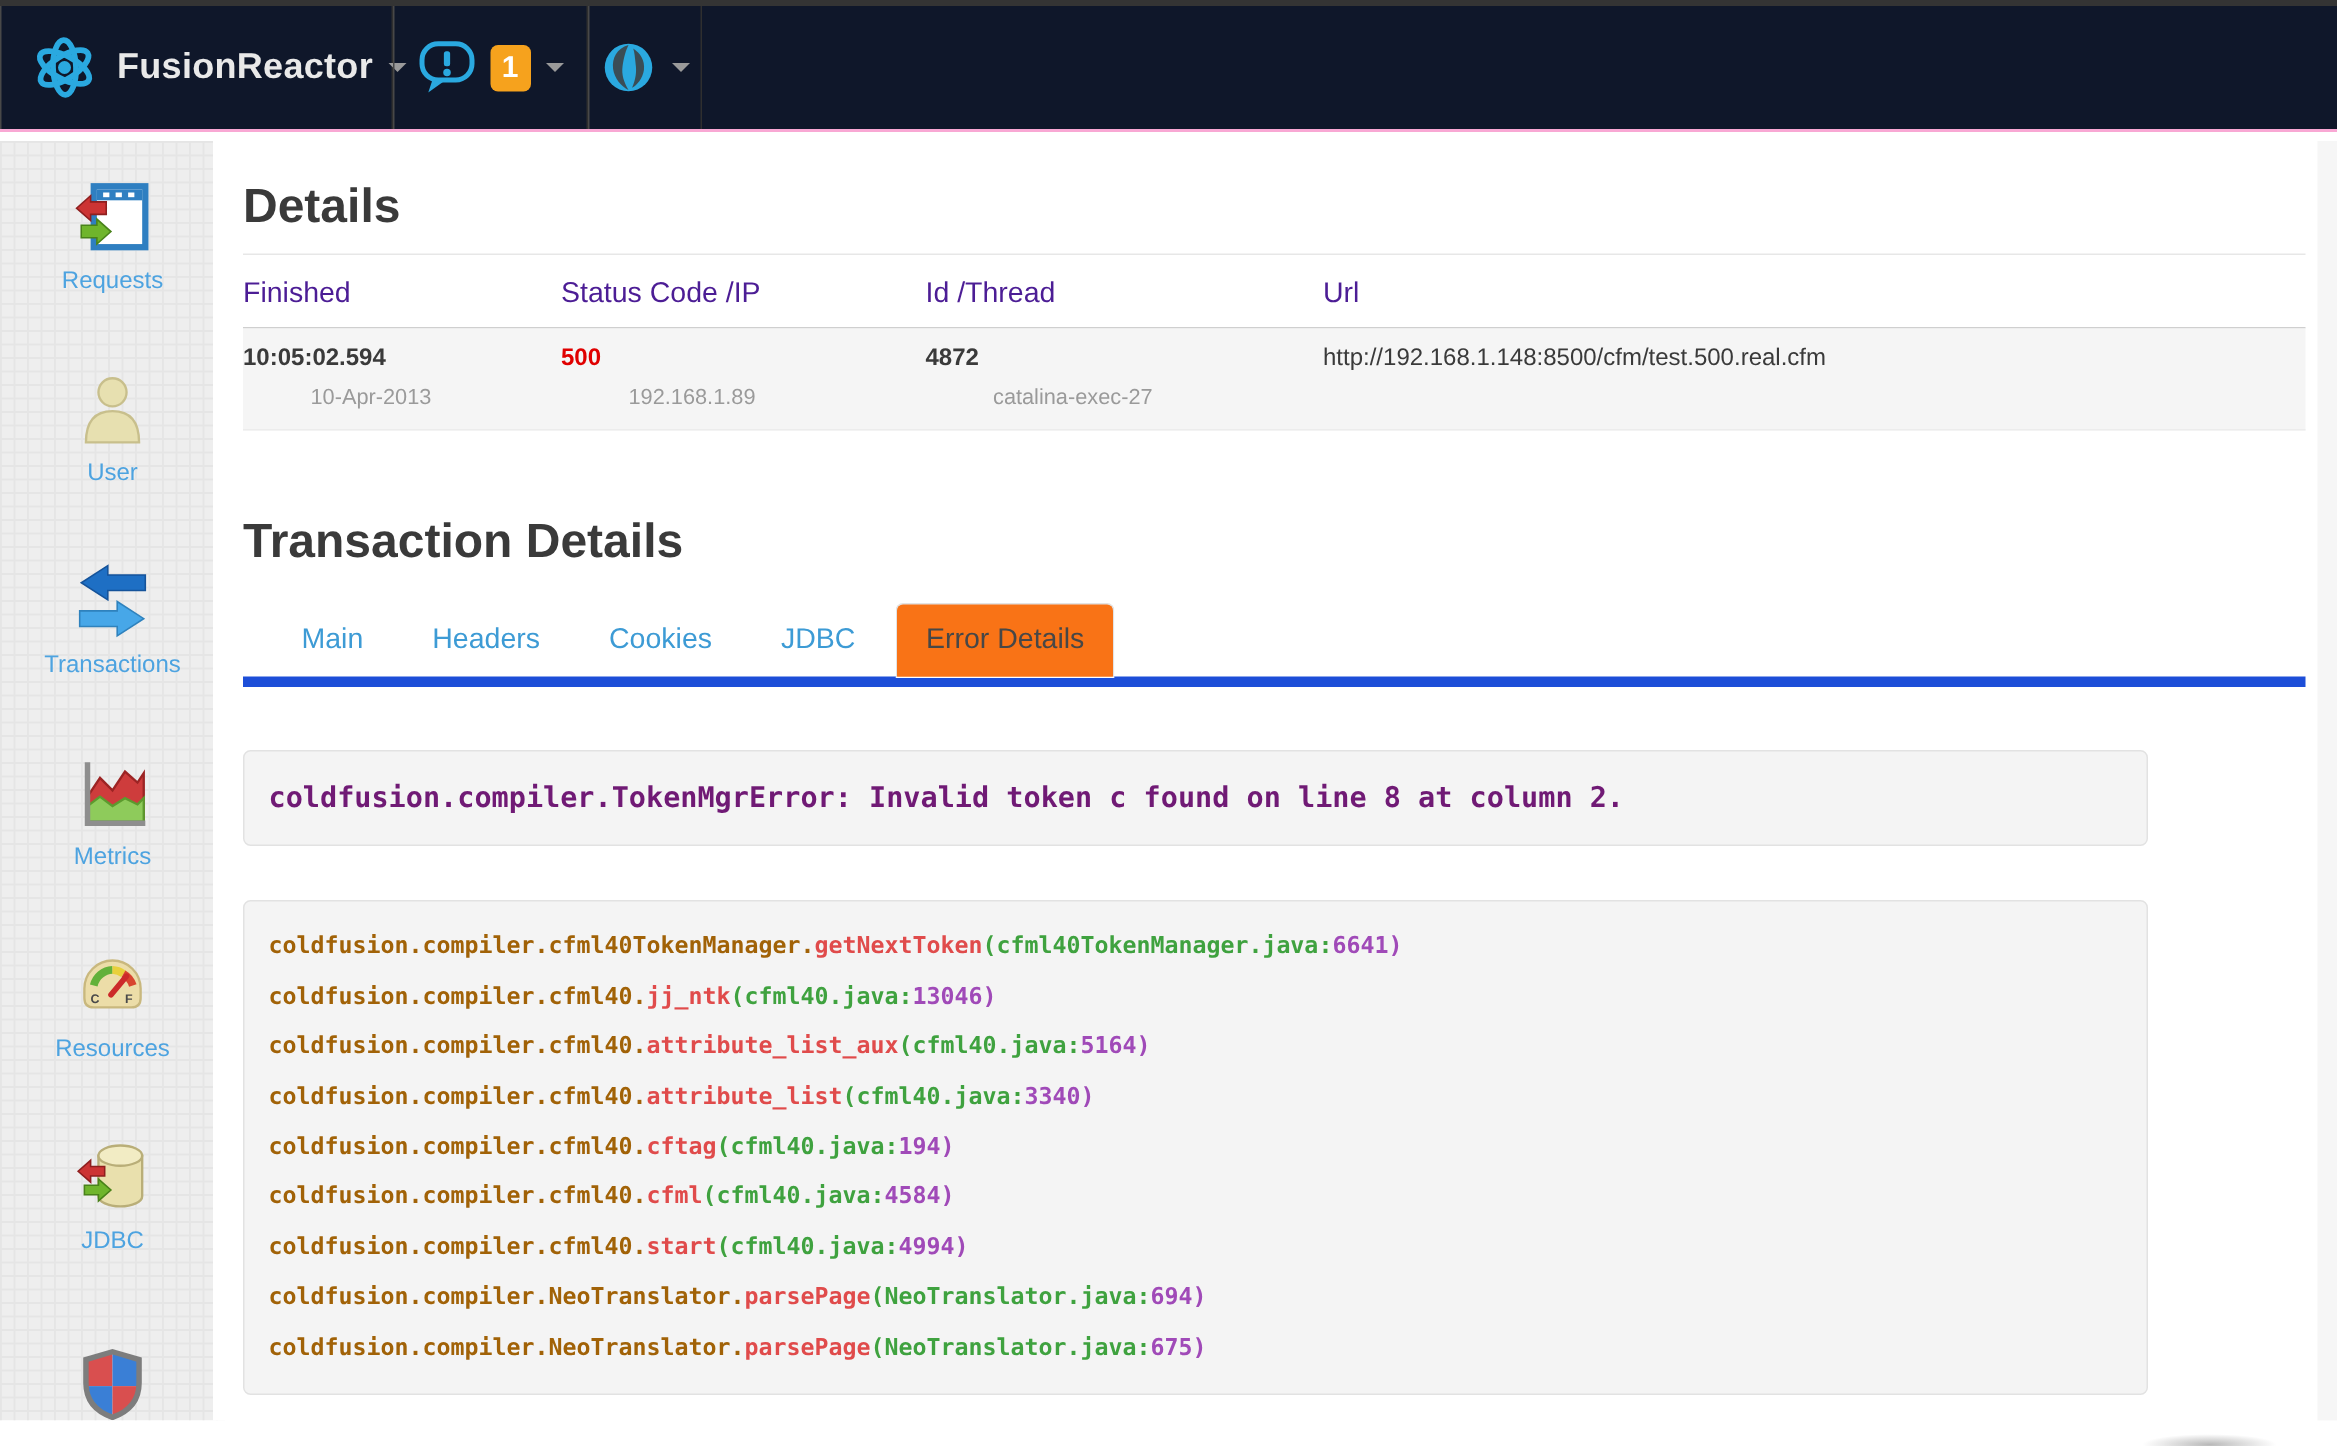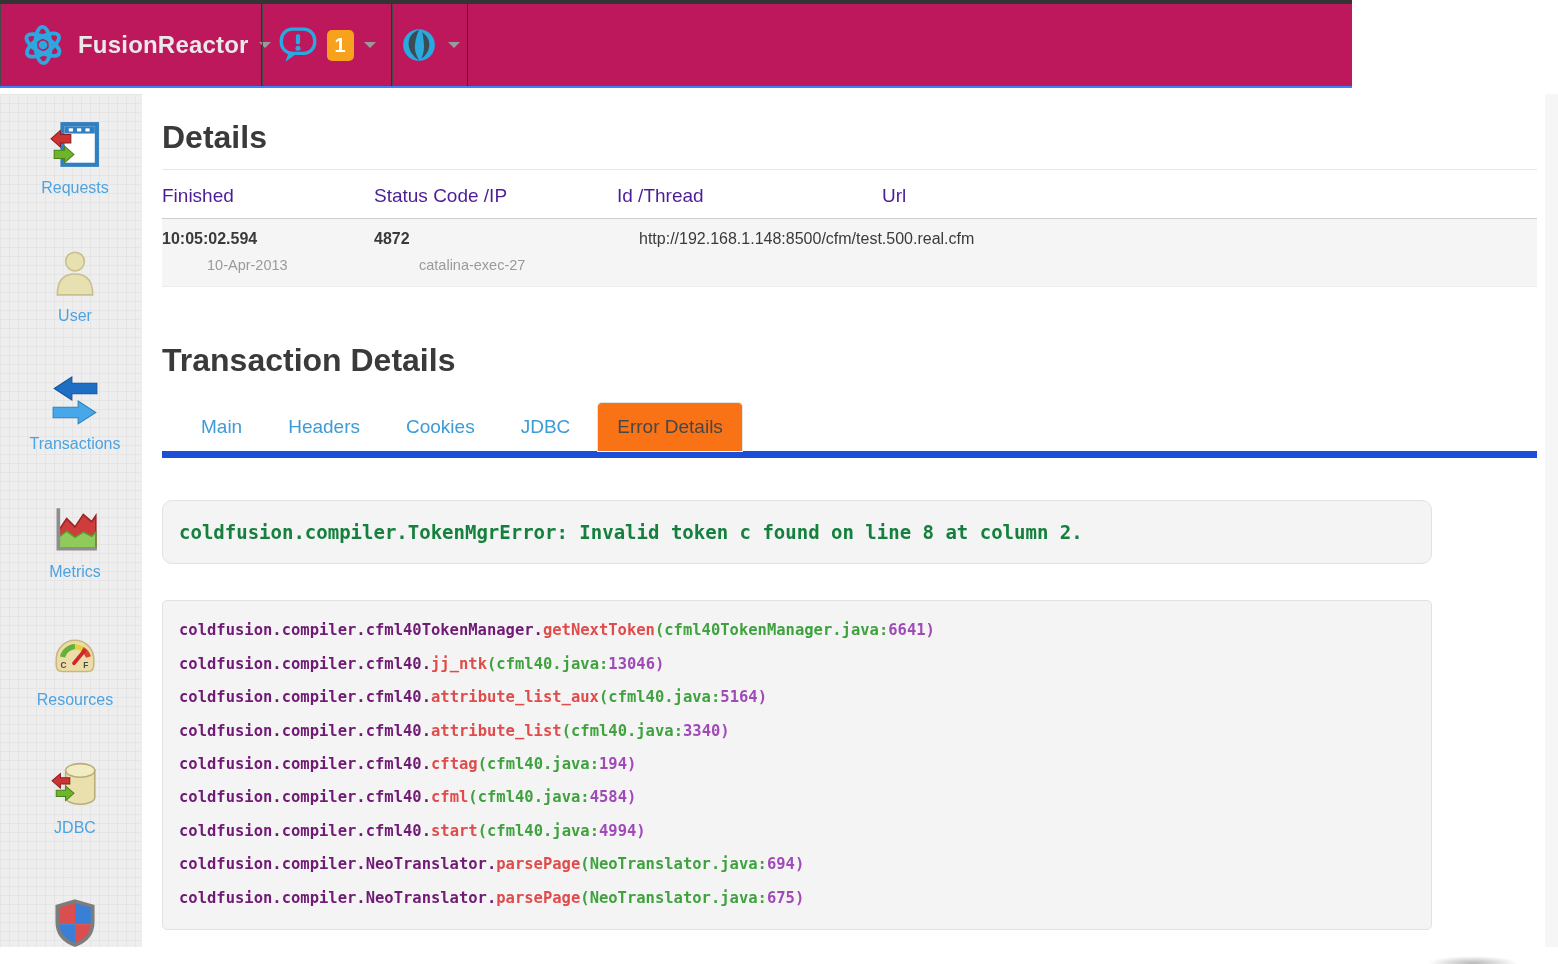--- a/index.html
+++ b/index.html
@@ -7,8 +7,8 @@
     font-family:"Liberation Sans", sans-serif; background:#ffffff; }
 
   
-  .navbar { position:absolute; top:0; left:0; width:1352px; height:88px;
-    background:#be185d; border-top:4px solid #343434; border-bottom:2px solid #3b82f6;
+  .navbar { position:absolute; top:0; left:0; width:1558px; height:88px;
+    background:#0f172a; border-top:4px solid #343434; border-bottom:2px solid #f9a8d4;
     display:flex; align-items:stretch; }
   .nav-section { display:flex; align-items:center; border-right:1px solid #2f2f2f;
     box-shadow:1px 0 0 #484848 inset; padding:0 18px; cursor:pointer; }

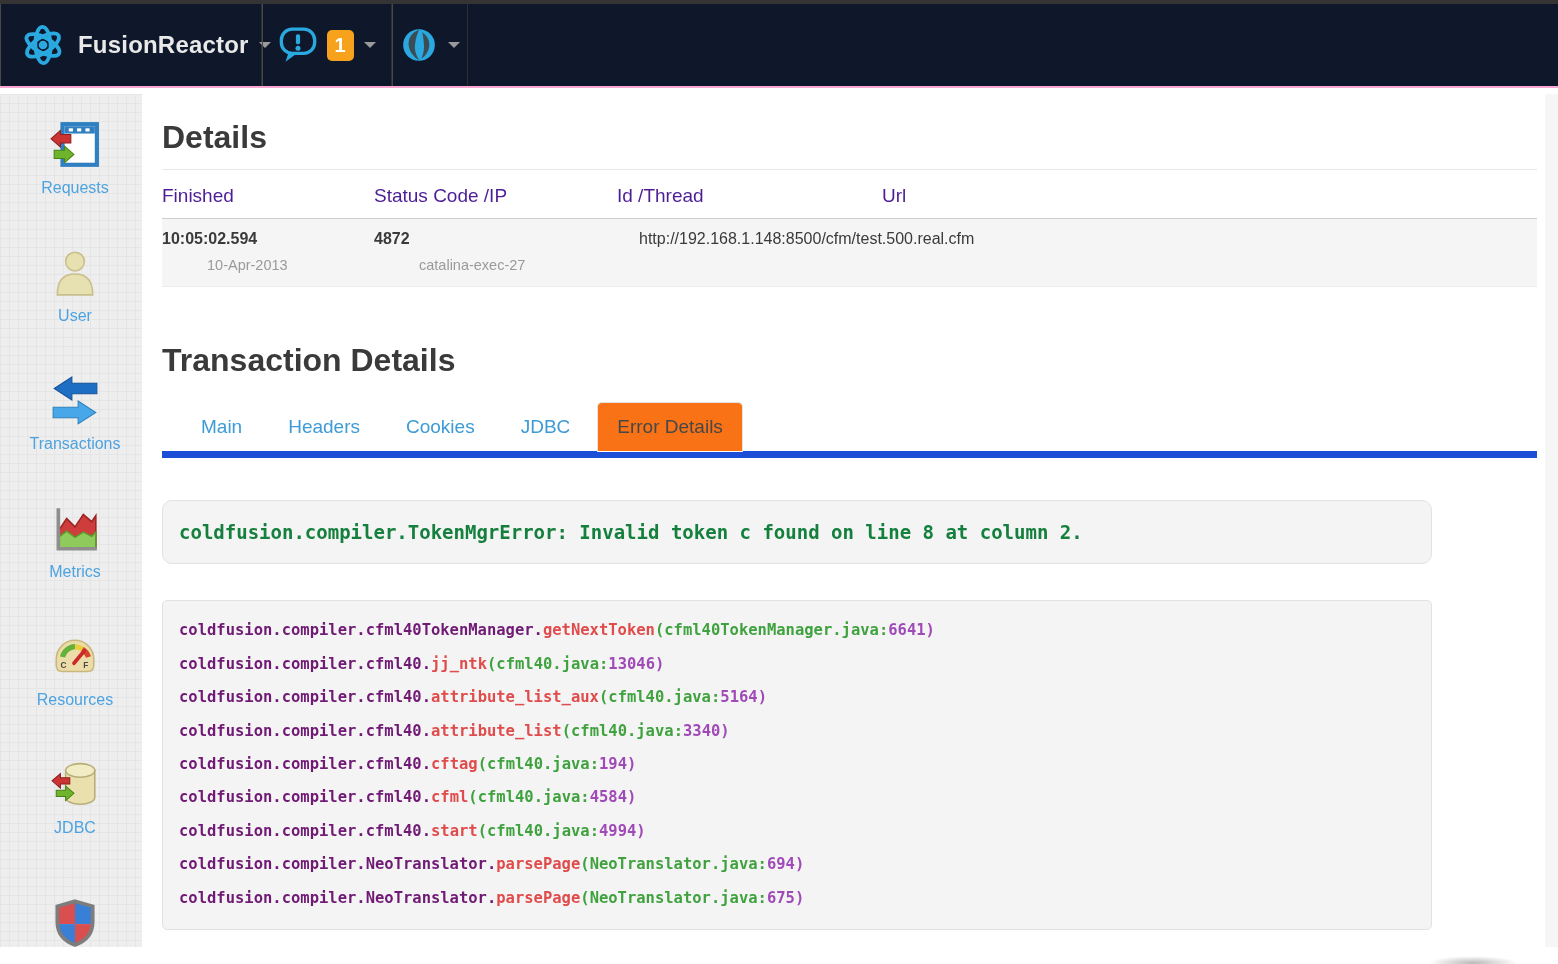--- a/index.html
+++ b/index.html
@@ -235,6 +235,10 @@
         <div class="cell-main">10:05:02.594</div>
         <div class="cell-sub">10-Apr-2013</div>
       </div>
+      <div class="c2">
+        <div class="cell-main status-error">500</div>
+        <div class="cell-sub">192.168.1.89</div>
+      </div>
       <div class="c3">
         <div class="cell-main">4872</div>
         <div class="cell-sub">catalina-exec-27</div>

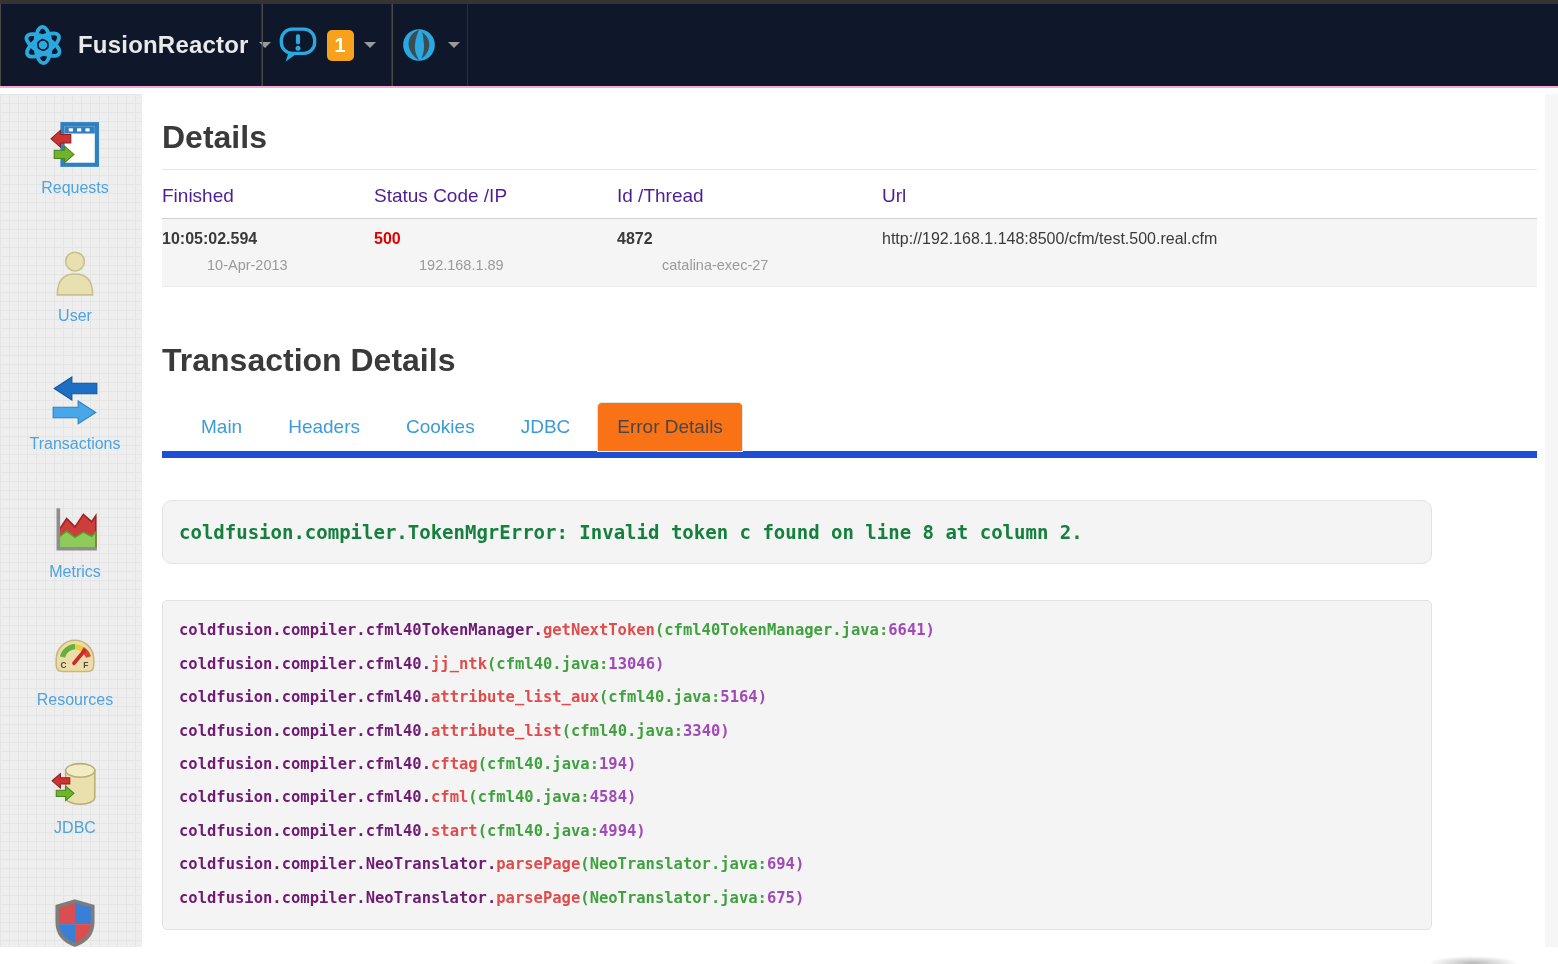--- a/index.html
+++ b/index.html
@@ -67,7 +67,7 @@
 
   .panel { width:1270px; background:#f4f4f4; border:1px solid #e2e2e2; border-radius:5px; }
   .panel.err-msg { margin-top:42px; padding:20px 16px;
-    font-family:"DejaVu Sans Mono", monospace; font-weight:bold; font-size:19px; color:#15803d;border-radius:10px; }
+    font-family:"DejaVu Sans Mono", monospace; font-weight:bold; font-size:19px; color:#701a75; }
   .panel.trace { margin-top:36px; padding:13px 16px 14px 16px; }
   .trace-line { font-family:"DejaVu Sans Mono", monospace; font-weight:bold; font-size:15.5px;
     line-height:33.4px; white-space:nowrap; }

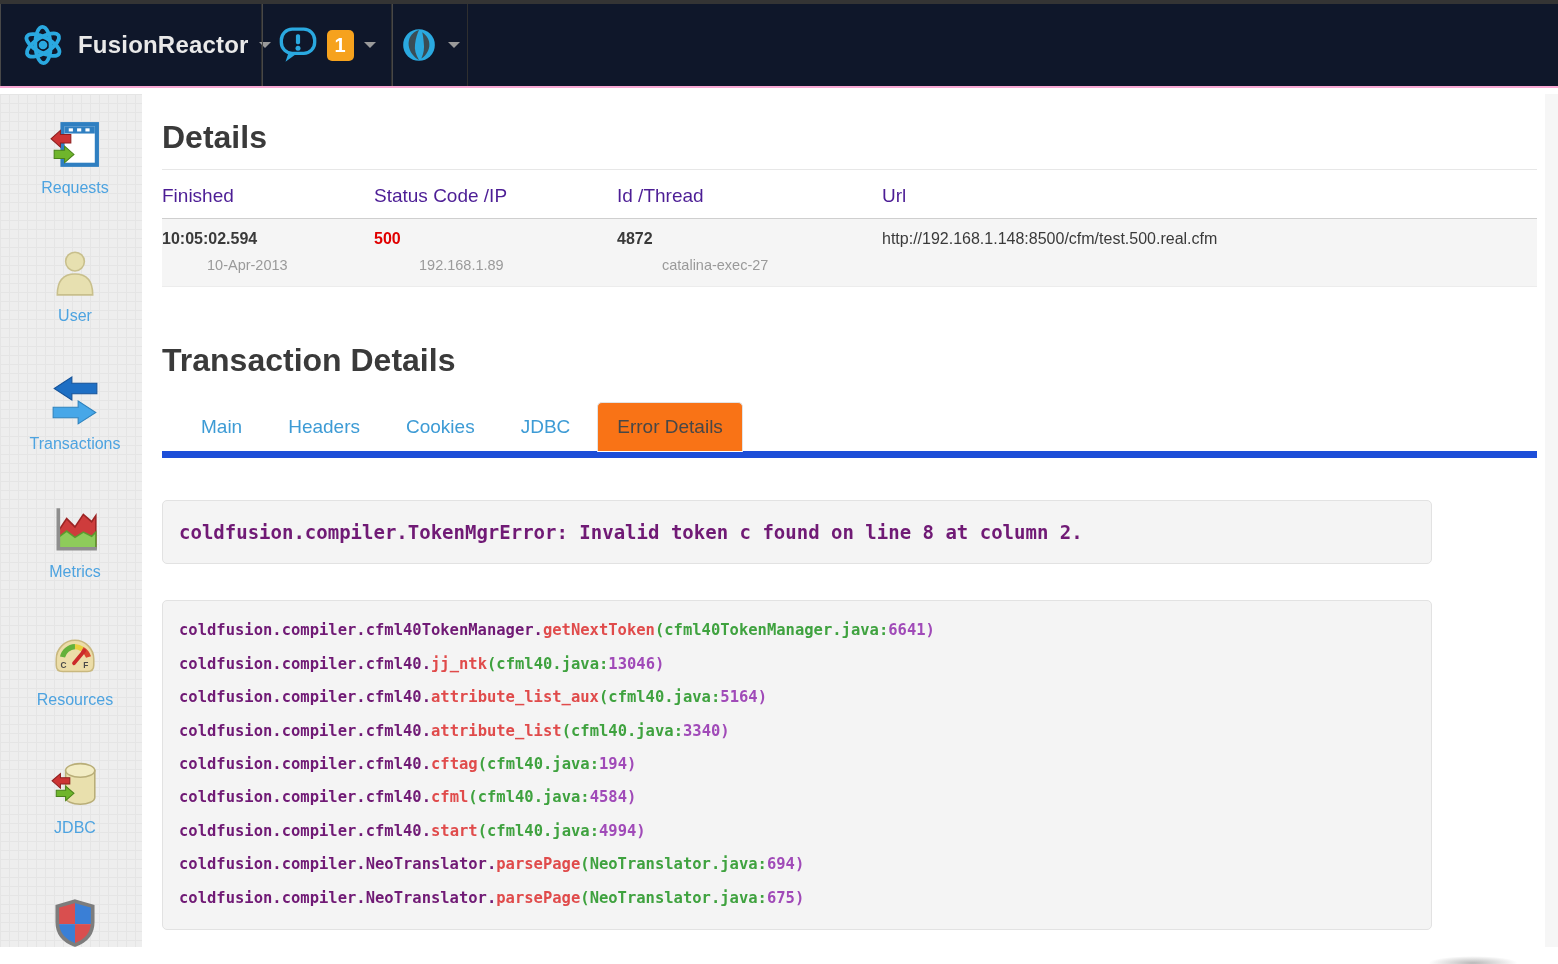--- a/index.html
+++ b/index.html
@@ -71,7 +71,7 @@
   .panel.trace { margin-top:36px; padding:13px 16px 14px 16px; }
   .trace-line { font-family:"DejaVu Sans Mono", monospace; font-weight:bold; font-size:15.5px;
     line-height:33.4px; white-space:nowrap; }
-  .t-pkg   { color:#701a75; }
+  .t-pkg   { color:#a16207; }
   .t-method{ color:#e04b4b; }
   .t-file  { color:#3fa23f; }
   .t-num   { color:#a04ab8; }

